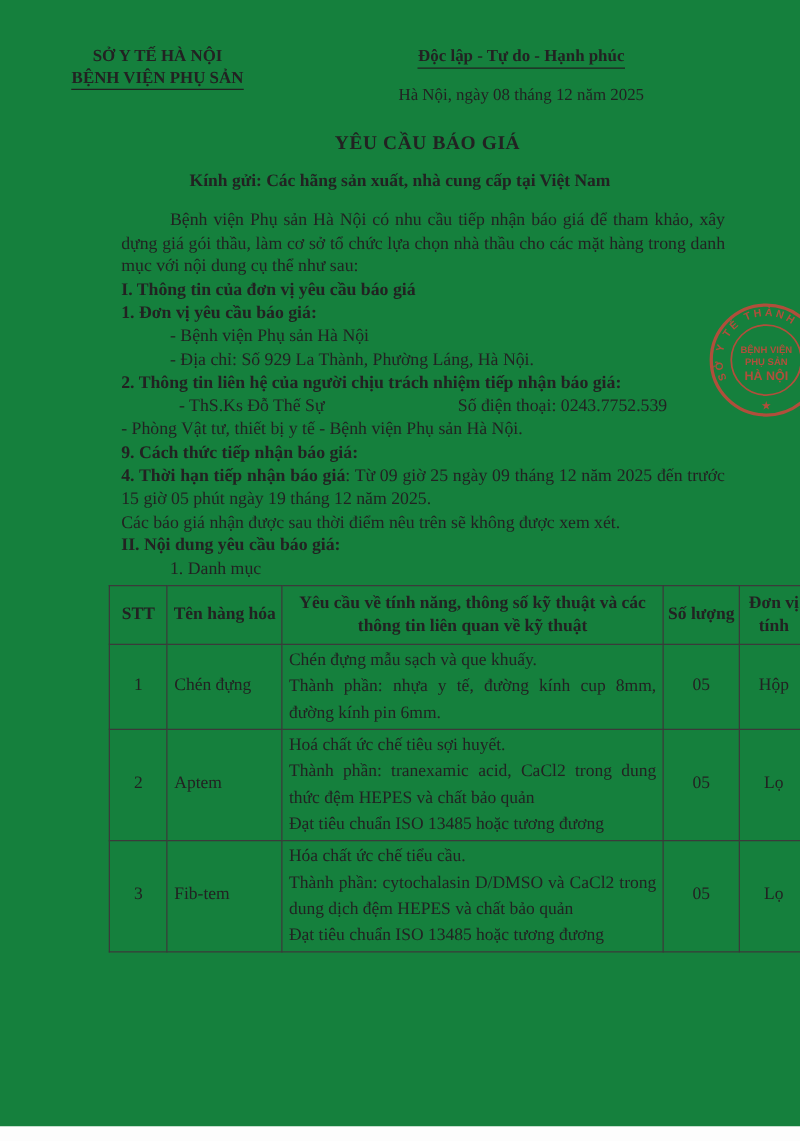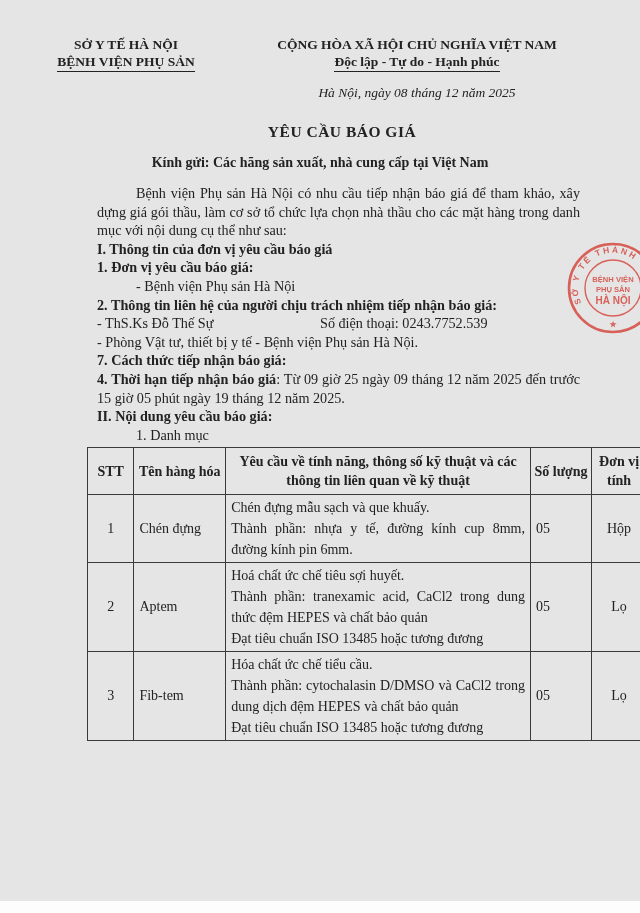--- a/index.html
+++ b/index.html
@@ -6,7 +6,7 @@
   .page{
     position:relative;
     width:640px;height:913px;
-    background:#e5e5e5;
+    background:#15803d;
     overflow:hidden;
     font-family:"Liberation Serif","DejaVu Serif",serif;
     color:#222;

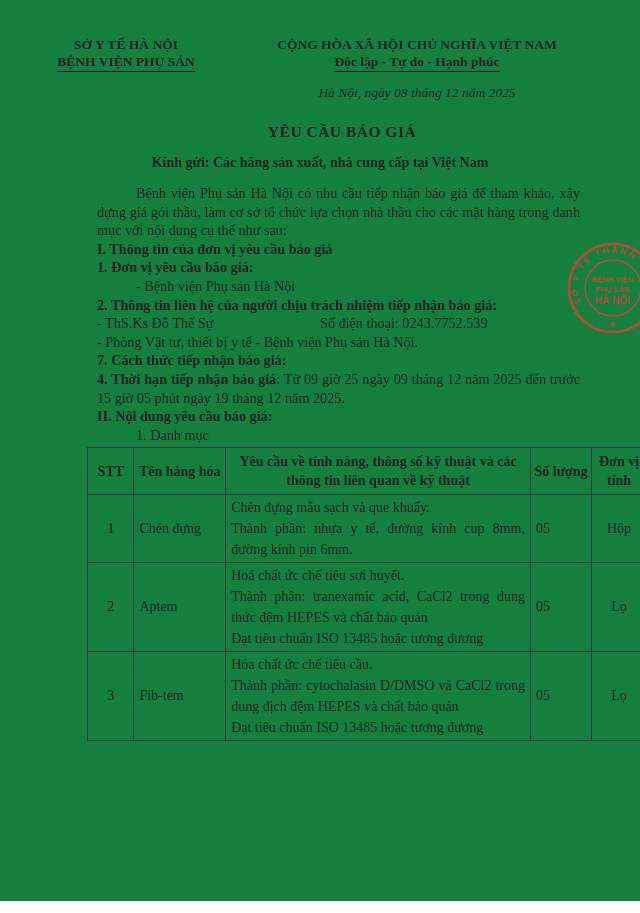--- a/index.html
+++ b/index.html
@@ -67,7 +67,6 @@
       <div><span class="u">BỆNH VIỆN PHỤ SẢN</span></div>
     </div>
     <div class="hdr-right">
-      <div class="nat">CỘNG HÒA XÃ HỘI CHỦ NGHĨA VIỆT NAM</div>
       <div class="motto"><span class="u">Độc lập - Tự do - Hạnh phúc</span></div>
       <div class="dateline">Hà Nội, ngày 08 tháng 12 năm 2025</div>
     </div>

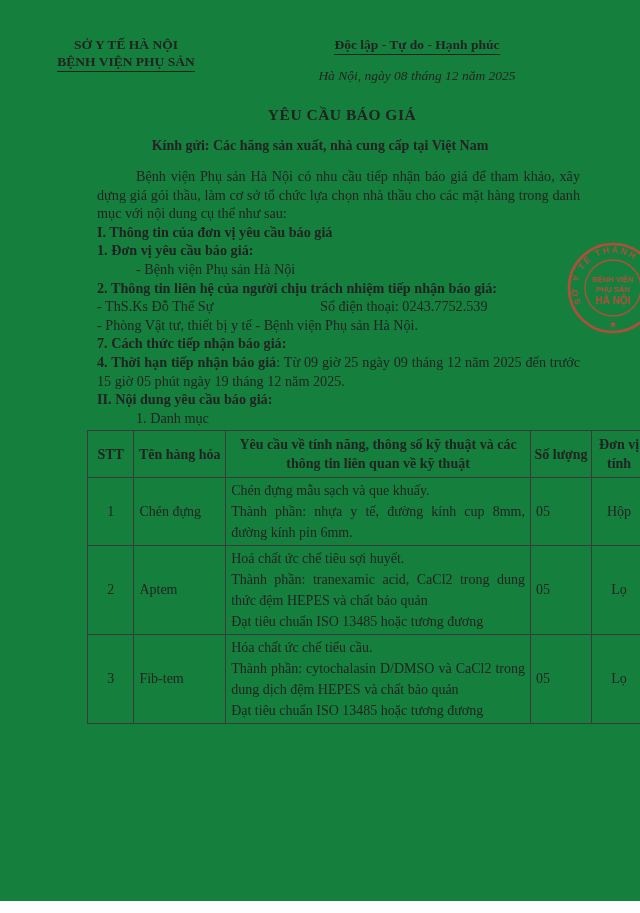--- a/index.html
+++ b/index.html
@@ -19,7 +19,7 @@
   .u{display:inline-block;border-bottom:1.3px solid #222;padding-bottom:1px;}
   .hdr-right .nat{font-weight:bold;}
   .hdr-right .motto{font-weight:bold;}
-  .dateline{font-style:italic;margin-top:12px;font-size:13.5px;}
+  .dateline{margin-top:12px;font-size:13.5px;}
   
   .doc-title{text-align:center;margin-top:22px;font-weight:bold;font-size:15.5px;letter-spacing:.5px;padding-left:44px;}
   .salutation{text-align:center;margin-top:14px;font-weight:bold;font-size:14px;font-family:Liberation Serif, serif;}

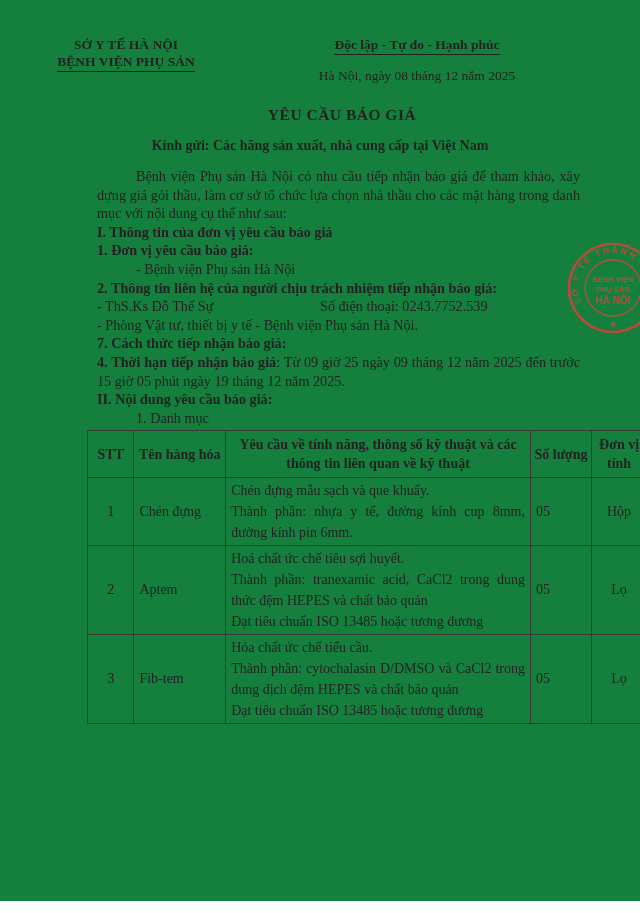--- a/index.html
+++ b/index.html
@@ -81,6 +81,7 @@
     <p class="bold">I. Thông tin của đơn vị yêu cầu báo giá</p>
     <p class="bold">1. Đơn vị yêu cầu báo giá:</p>
     <p class="indent">- Bệnh viện Phụ sản Hà Nội</p>
+    <p class="indent">- Địa chỉ: Số 929 La Thành, Phường Láng, Hà Nội.</p>
 
     <p class="bold">2. Thông tin liên hệ của người chịu trách nhiệm tiếp nhận báo giá:</p>
     <div class="contact-row">

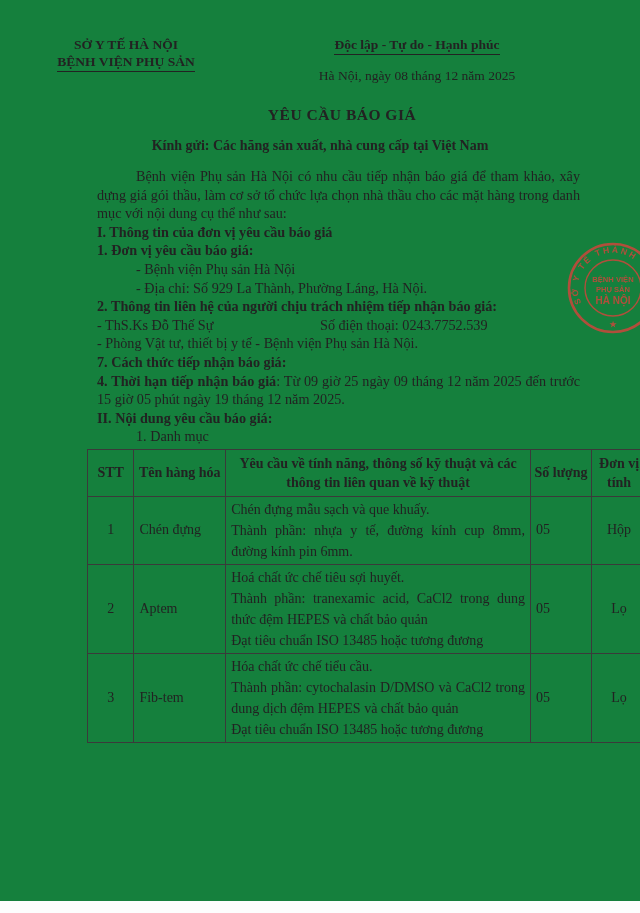--- a/index.html
+++ b/index.html
@@ -28,7 +28,7 @@
   .content p{margin:0;}
   .indent{text-indent:39px;}
   .bold{font-weight:bold;margin-top:48px;}
-  .contact-row{display:flex;}
+  .contact-row{display:flex;justify-content:center;}
   .contact-row .nm{width:223px;flex:none;}
   
   .tbl-label{margin-top:1px;text-indent:39px;}

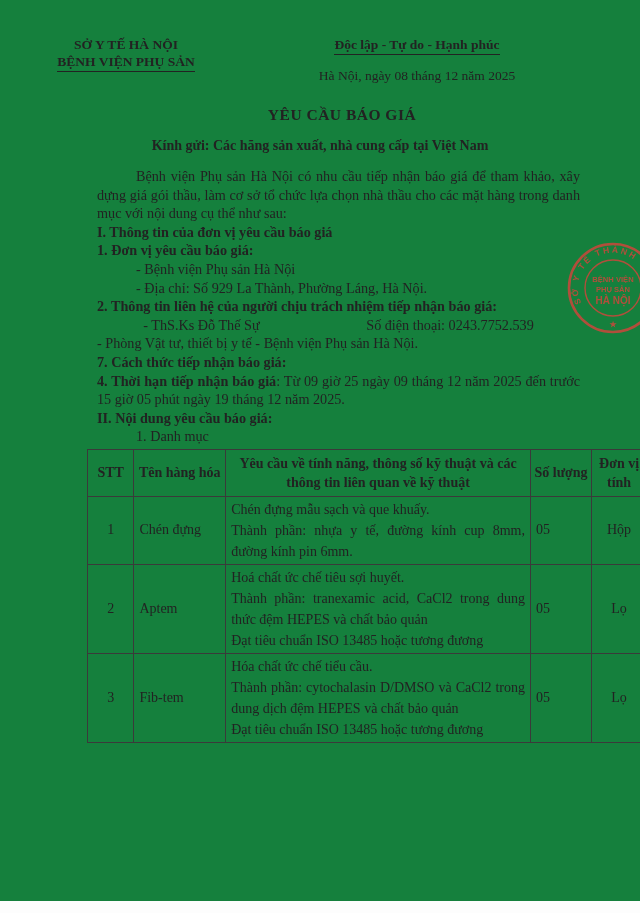--- a/index.html
+++ b/index.html
@@ -90,7 +90,7 @@
     </div>
     <p>- Phòng Vật tư, thiết bị y tế - Bệnh viện Phụ sản Hà Nội.</p>
 
-    <p class="bold">7. Cách thức tiếp nhận báo giá:</p>
+    <p class="bold">9. Cách thức tiếp nhận báo giá:</p>
 
     <p><span class="bold">4. Thời hạn tiếp nhận báo giá</span><span>: Từ 09 giờ 25 ngày 09 tháng 12  năm 2025 đến trước 15 giờ 05 phút ngày 19 tháng 12  năm 2025.</span></p>
 

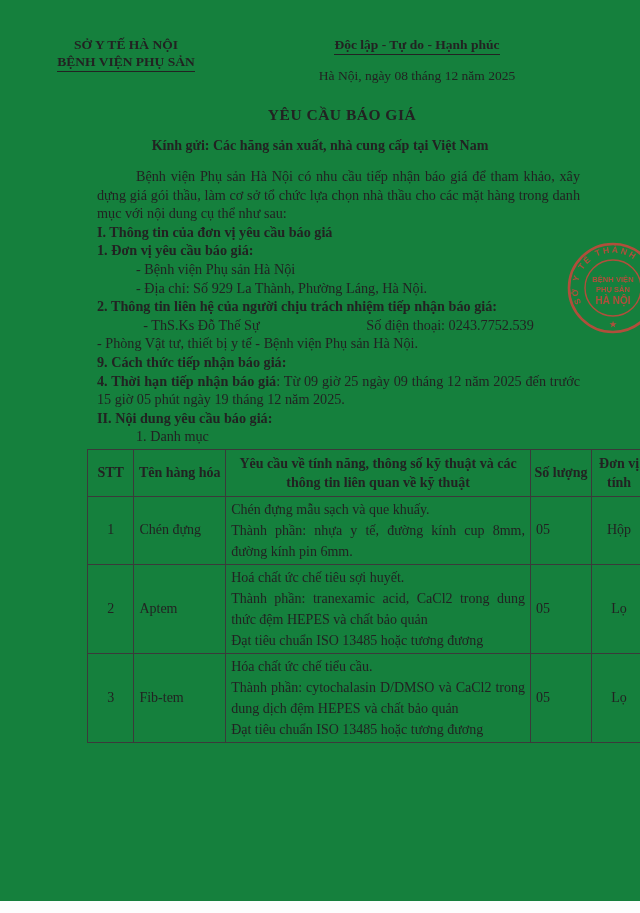--- a/index.html
+++ b/index.html
@@ -93,6 +93,7 @@
     <p class="bold">9. Cách thức tiếp nhận báo giá:</p>
 
     <p><span class="bold">4. Thời hạn tiếp nhận báo giá</span><span>: Từ 09 giờ 25 ngày 09 tháng 12  năm 2025 đến trước 15 giờ 05 phút ngày 19 tháng 12  năm 2025.</span></p>
+    <p>Các báo giá nhận được sau thời điểm nêu trên sẽ không được xem xét.</p>
 
     <p class="bold">II. Nội dung yêu cầu báo giá:</p>
     <p class="tbl-label">1. Danh mục</p>

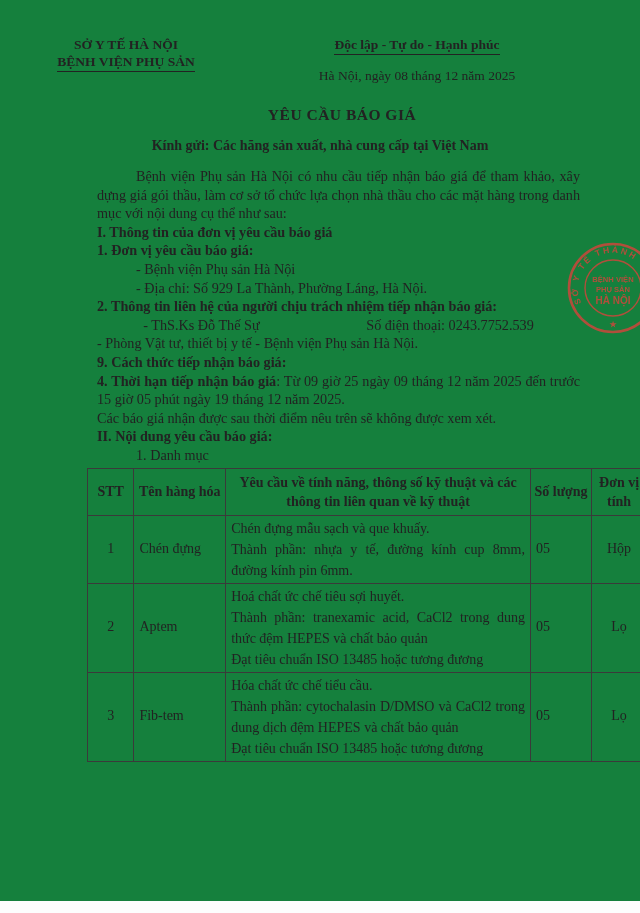--- a/index.html
+++ b/index.html
@@ -48,7 +48,7 @@
   .c-stt{width:33px;text-align:center;}
   .c-name{width:76px;text-align:left;padding-left:8px;margin-left:32px;}
   .c-spec{width:278px;text-align:justify;line-height:21px;padding:3px 7px;}
-  .c-qty{width:47px;}
+  .c-qty{width:47px;text-align:center;}
   .c-unit{width:41px;text-align:center;}
   tbody tr:nth-child(1) td{height:56px;}
   tbody tr:nth-child(2) td{height:83px;}

